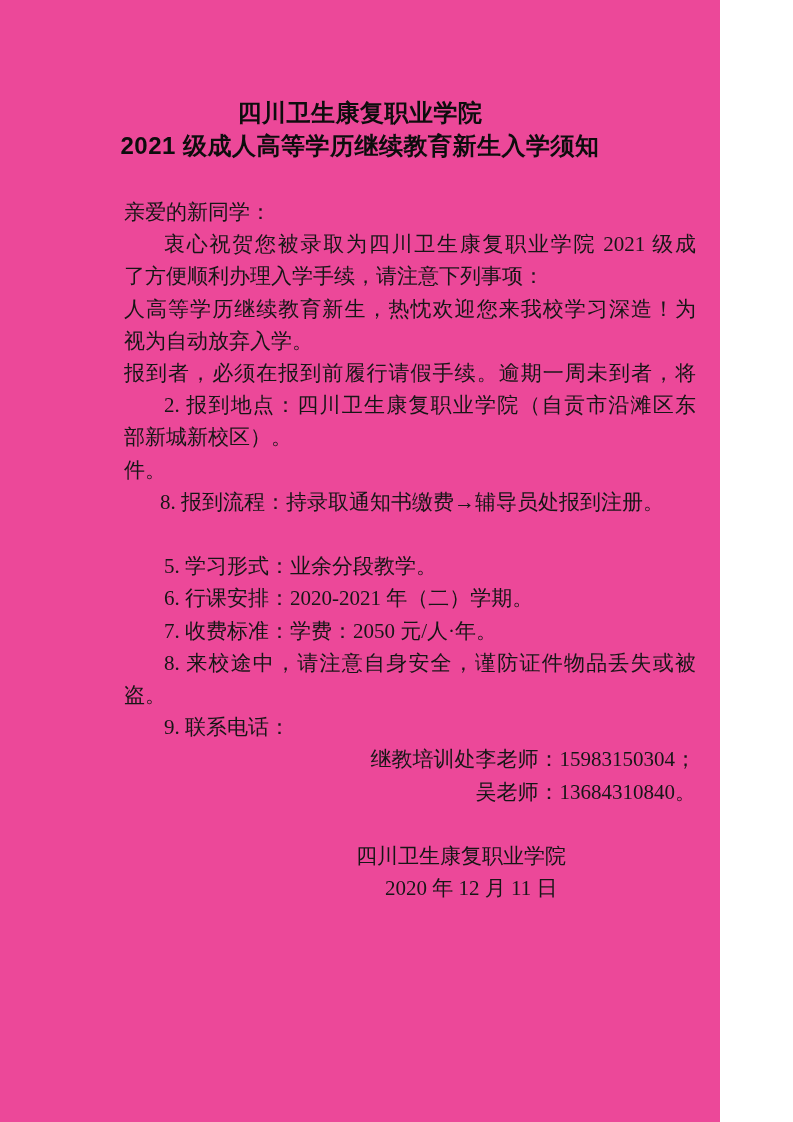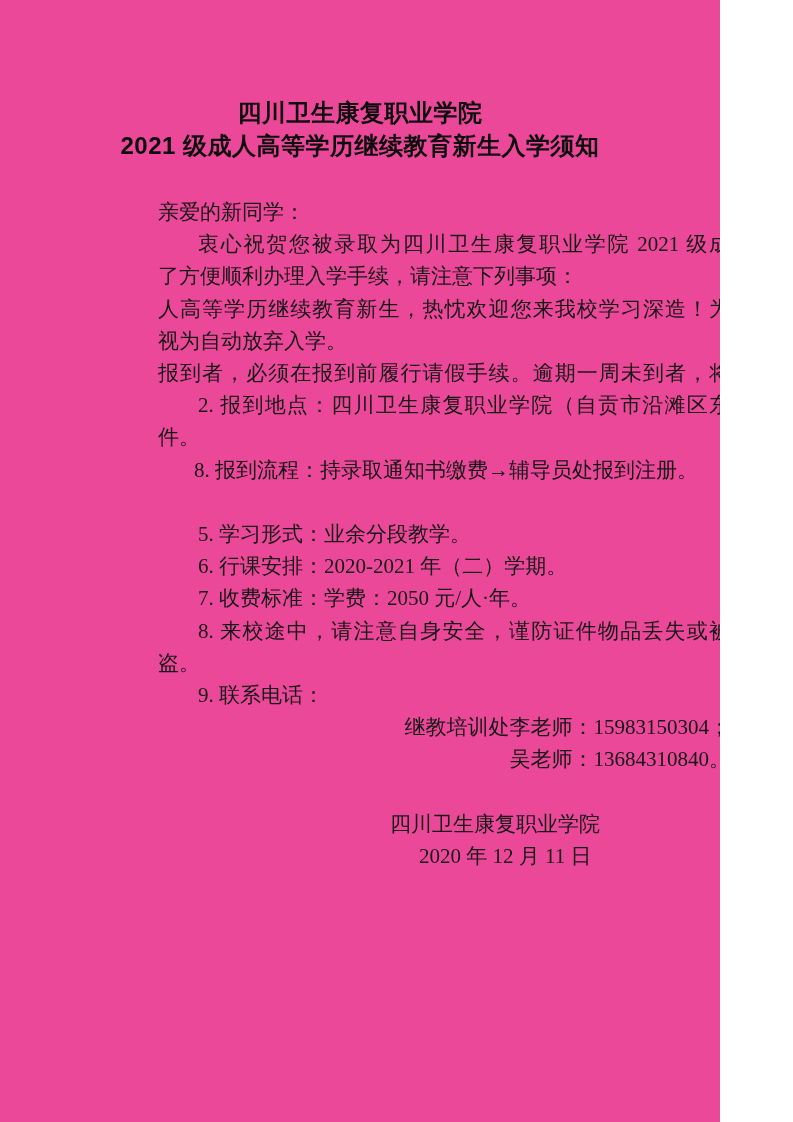--- a/index.html
+++ b/index.html
@@ -32,7 +32,6 @@
     width: 572px;
     font-size: 21px;
     line-height: 32.2px;
-    margin-left: 34px;
   }
   .line { min-height: 32.2px; }
   .line.fill { text-align: justify; text-align-last: justify; }

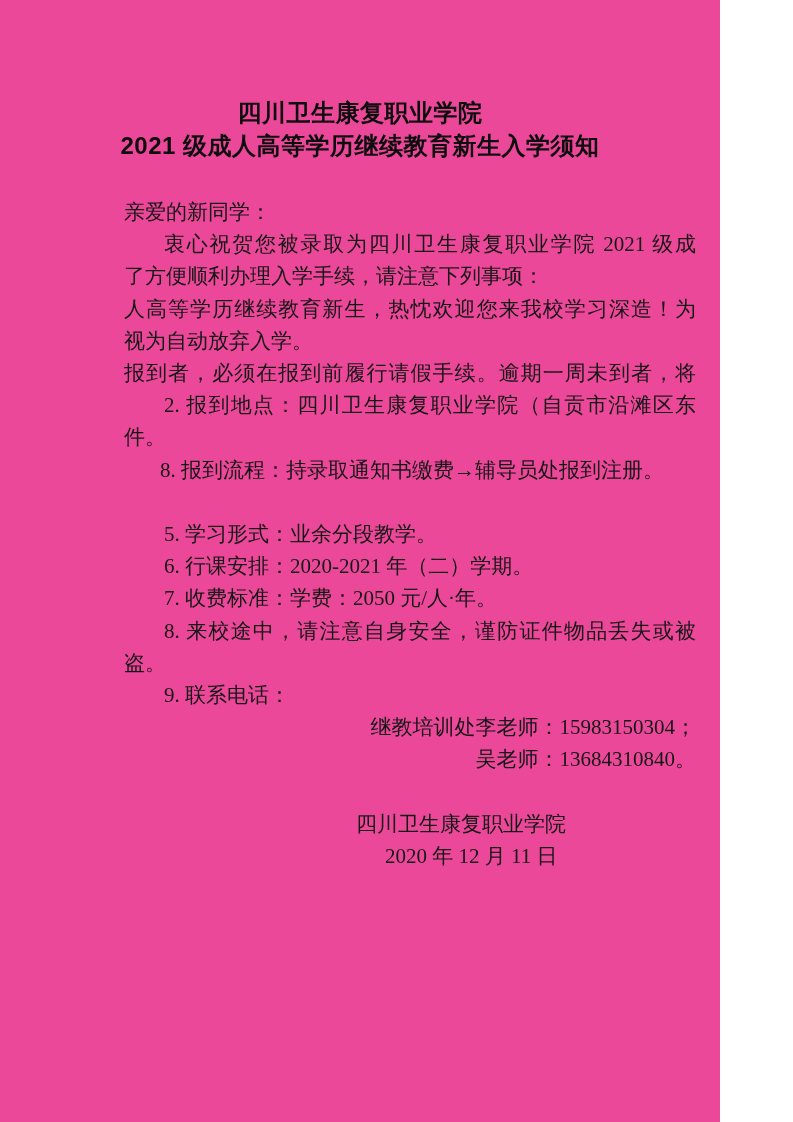--- a/index.html
+++ b/index.html
@@ -53,6 +53,7 @@
       <div class="line">视为自动放弃入学。</div>
       <div class="line fill">报到者，必须在报到前履行请假手续。逾期一周未到者，将</div>
       <div class="line fill" style="padding-left: 40px;">2. 报到地点：四川卫生康复职业学院（自贡市沿滩区东</div>
+      <div class="line">部新城新校区）。</div>
       <div class="line">件。</div>
       <div class="line nowrap" style="padding-left: 36px;">8. 报到流程：持录取通知书缴费→辅导员处报到注册。</div>
       <div class="line">&nbsp;</div>

